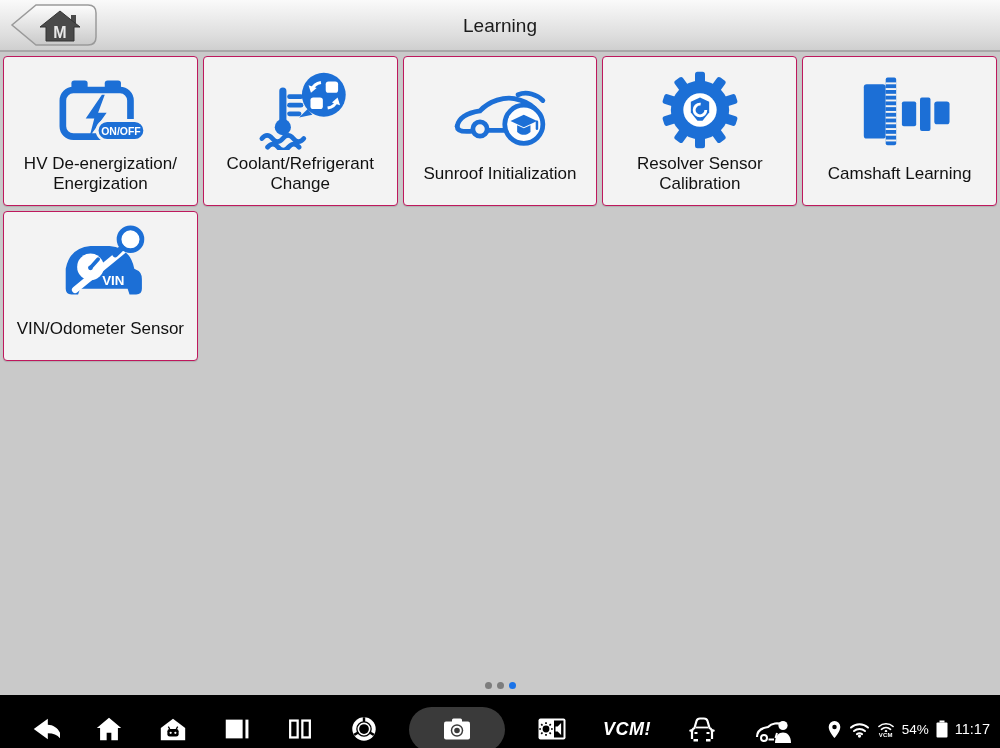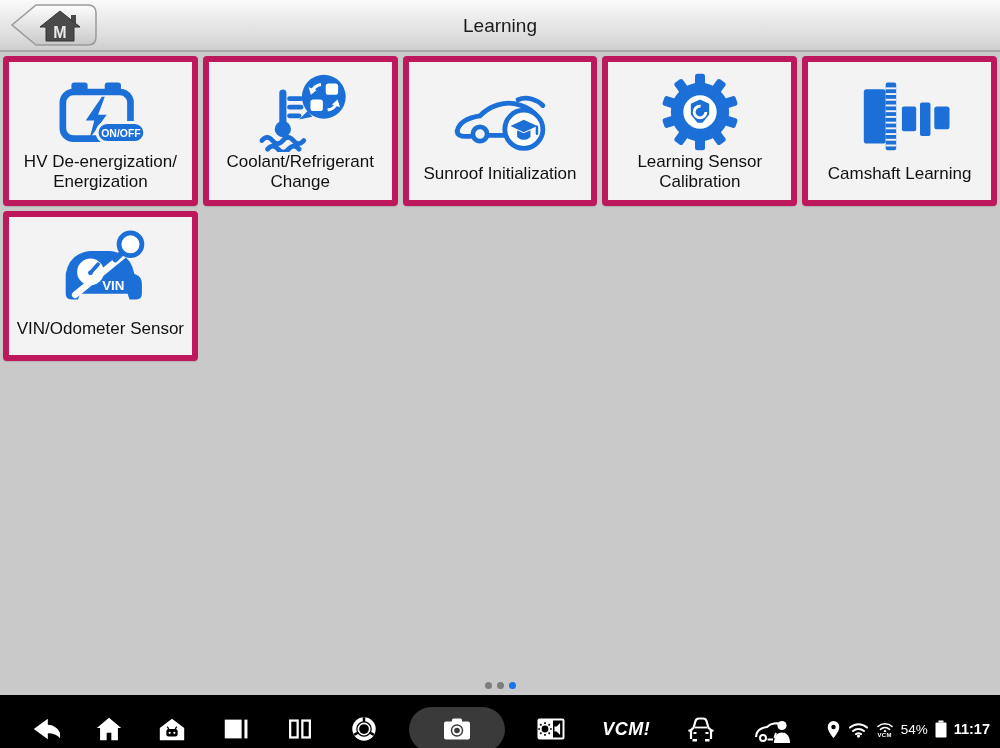--- a/index.html
+++ b/index.html
@@ -18,7 +18,7 @@
   
   .content { position:relative; height:643px; background:#c9c9c9; }
   .grid { display:grid; grid-template-columns:repeat(5,1fr); gap:5px; padding:4px 3px; }
-  .tile { background:#f3f3f3; border:6px solid #be185d; border-radius:4px;
+  .tile { background:#f3f3f3; border:1px solid #be185d; border-radius:4px;
     height:150px; display:flex; flex-direction:column; align-items:center;
     cursor:pointer; box-shadow:0 1px 1px rgba(0,0,0,.12); }
   .tile-icon { height:96px; display:flex; align-items:center; justify-content:center; padding-top:10px; }

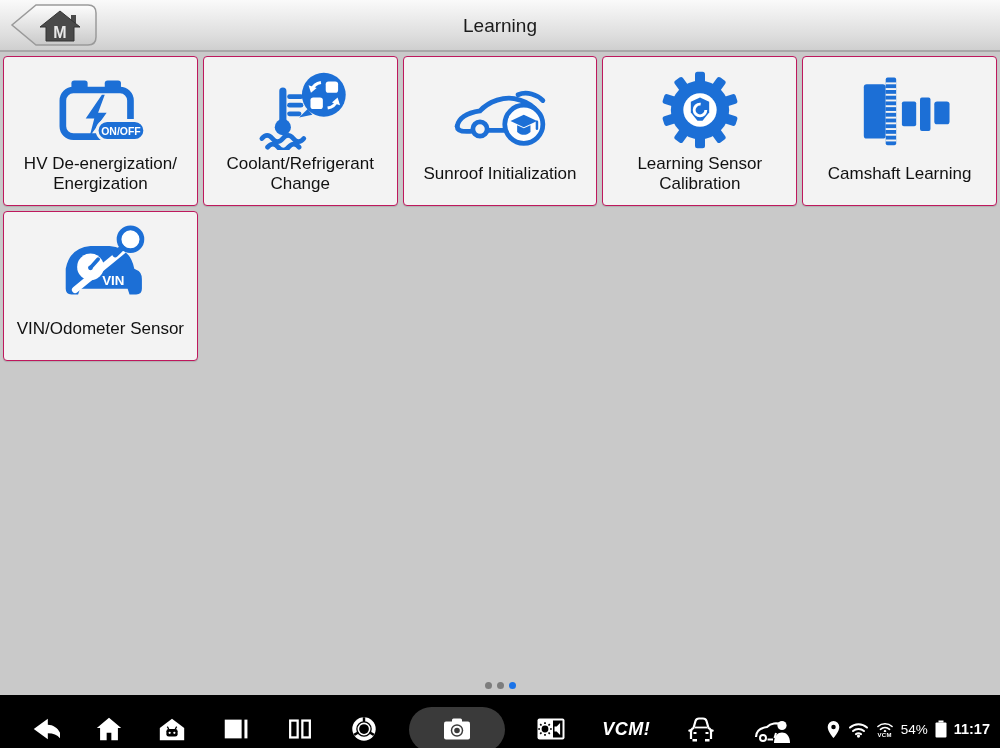--- a/index.html
+++ b/index.html
@@ -164,7 +164,7 @@
           <circle cx="48" cy="48" r="7" fill="none" stroke="#fff" stroke-width="3.4" stroke-dasharray="33 11"></circle>
         </svg>
       </div>
-      <div class="tile-label">Learning Sensor
+      <div class="tile-label">Resolver Sensor
 Calibration</div>
     </div>
 

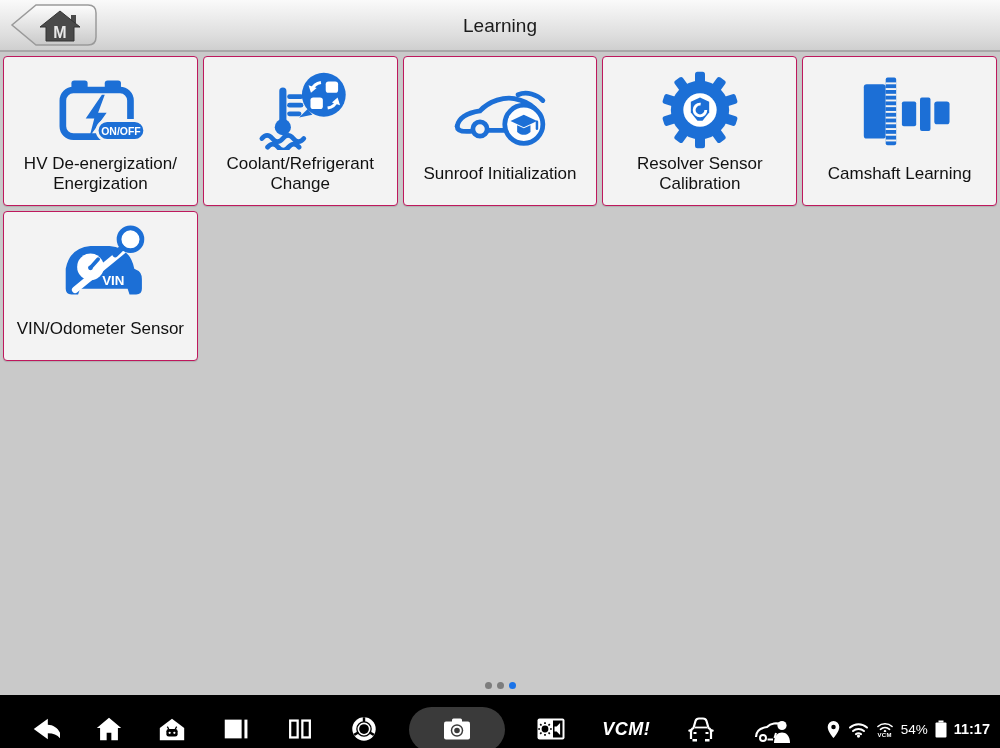--- a/index.html
+++ b/index.html
@@ -44,7 +44,7 @@
     display:flex; align-items:center; justify-content:center; }
   .status { display:flex; align-items:center; gap:7px; padding:0 10px 0 4px; }
   .status-text { color:#fff; font-size:13.5px; }
-  .time-text { color:#fff; font-size:14.5px; font-weight:bold; }
+  .time-text { color:#fff; font-size:14.5px; font-weight:normal; }
   .vcm-signal { display:flex; flex-direction:column; align-items:center; line-height:1; }
   .vcm-signal span { color:#fff; font-size:6px; font-weight:bold; letter-spacing:.3px; }
 </style>

